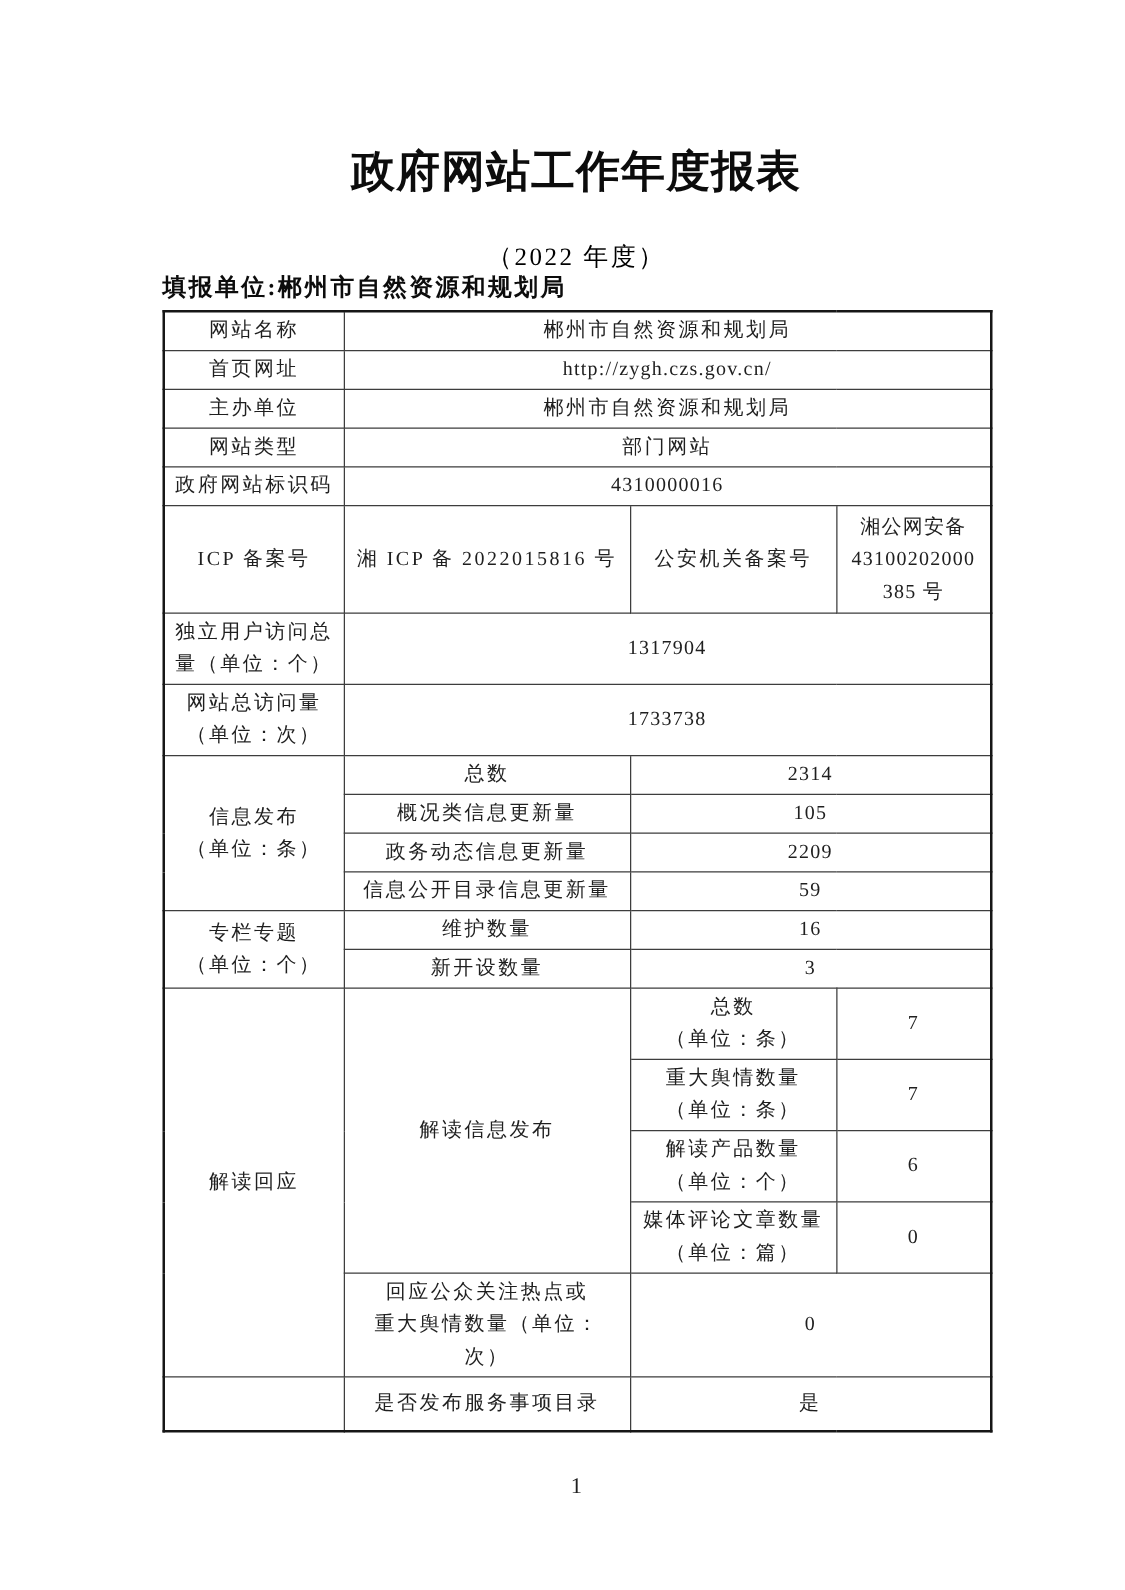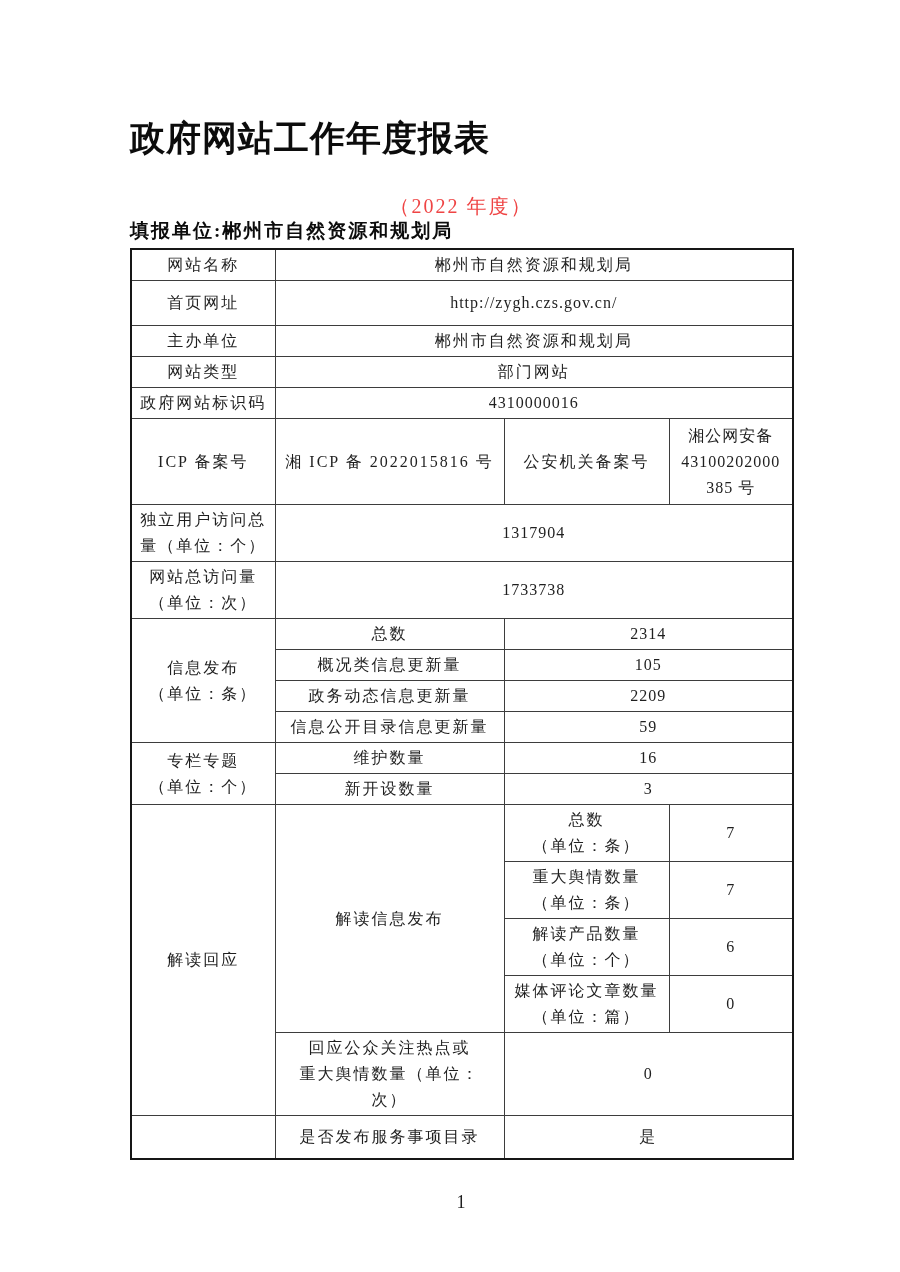--- a/index.html
+++ b/index.html
@@ -23,7 +23,7 @@
   .title {
     margin: 0;
     padding-top: 116px;
-    text-align: left;
+    text-align: center;
     font-family: "Liberation Sans", "DejaVu Sans", sans-serif;
     font-weight: bold;
     font-size: 35px;

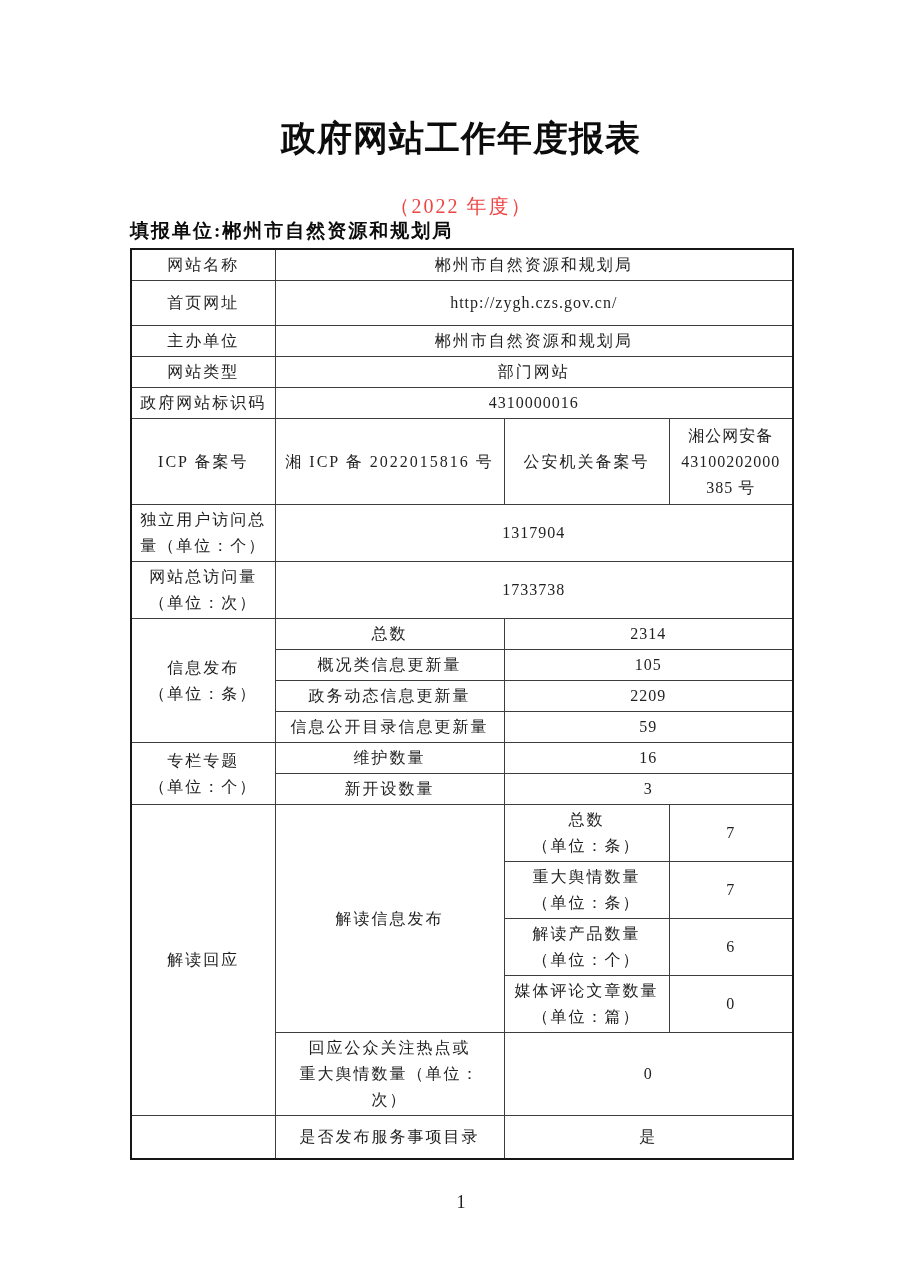--- a/index.html
+++ b/index.html
@@ -37,7 +37,7 @@
     font-size: 20px;
     line-height: 24px;
     letter-spacing: 2px;
-    color: #ef4444;
+    color: #000000;
   }
   .unit {
     font-weight: bold;

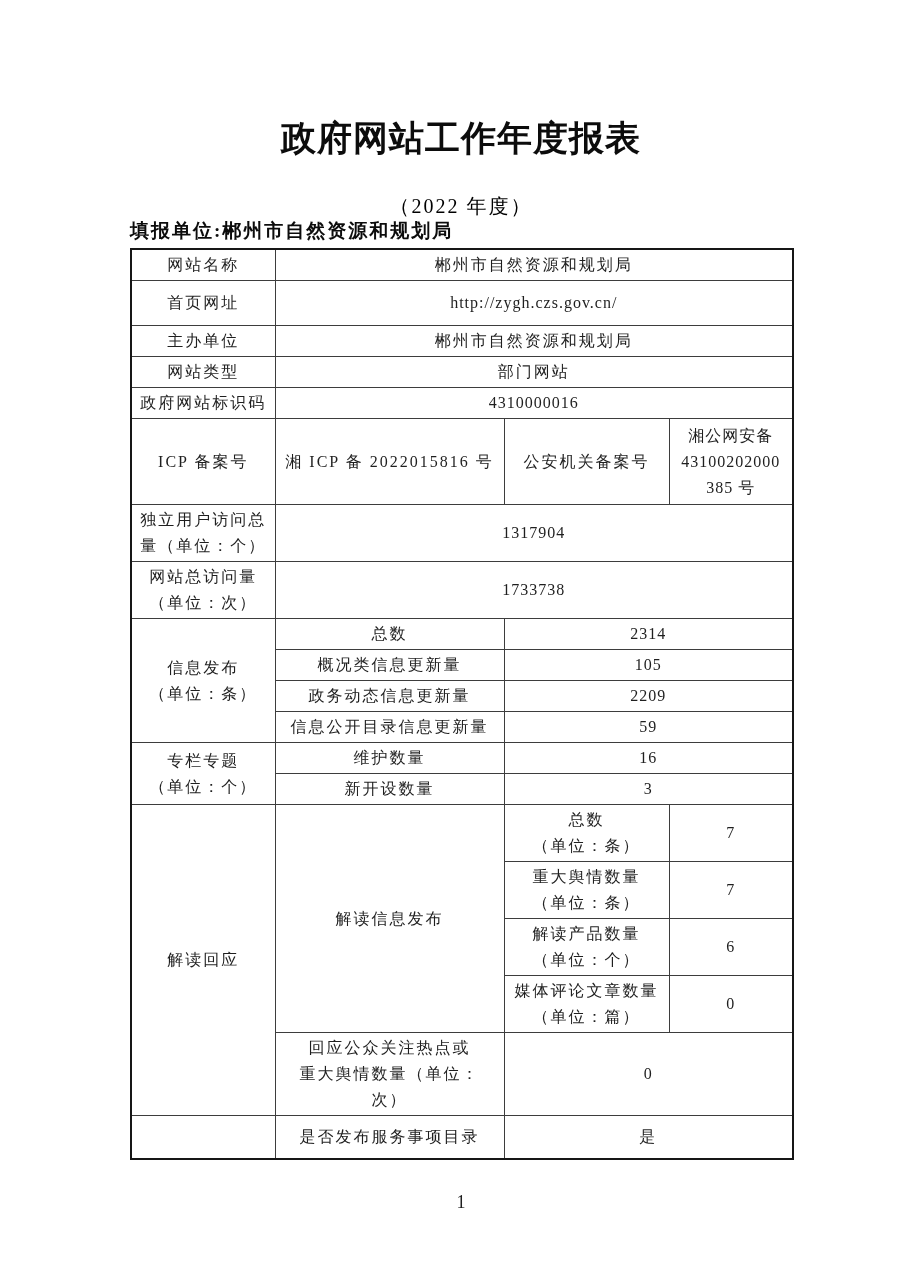--- a/index.html
+++ b/index.html
@@ -100,7 +100,7 @@
           <td>网站名称</td>
           <td colspan="3">郴州市自然资源和规划局</td>
         </tr>
-        <tr style="height:45px">
+        <tr style="height:31px">
           <td>首页网址</td>
           <td colspan="3" class="num">http://zygh.czs.gov.cn/</td>
         </tr>

